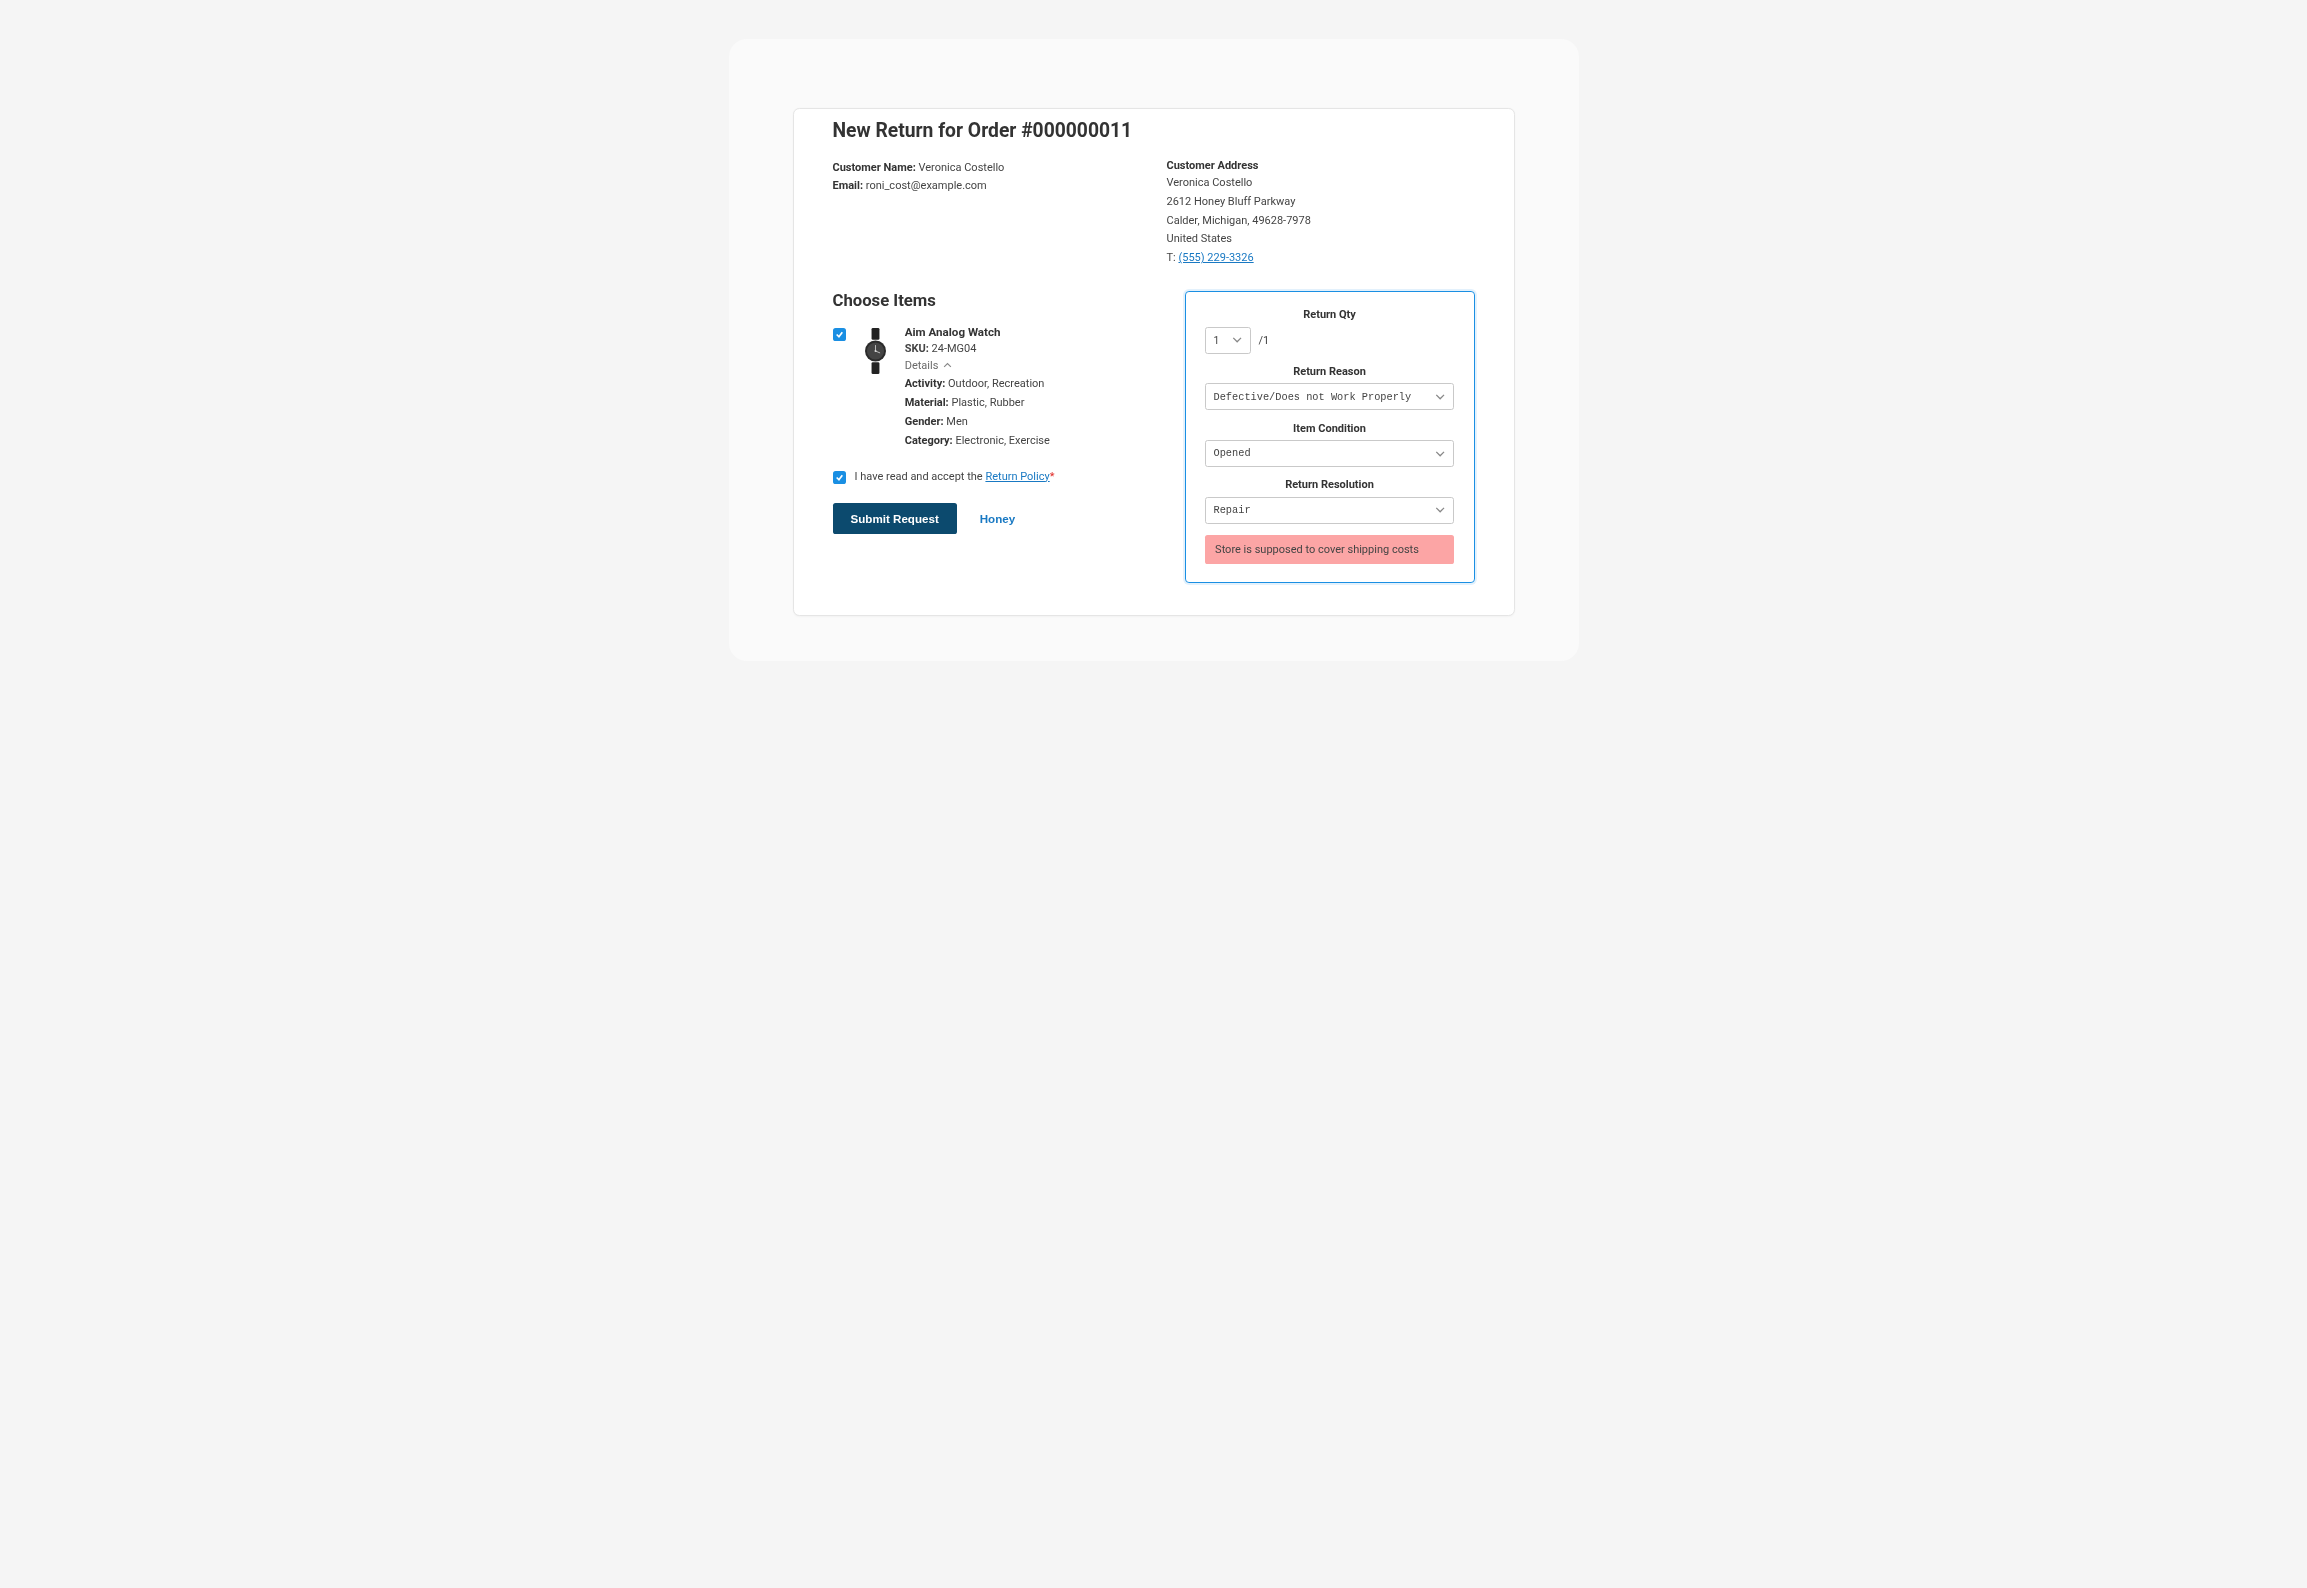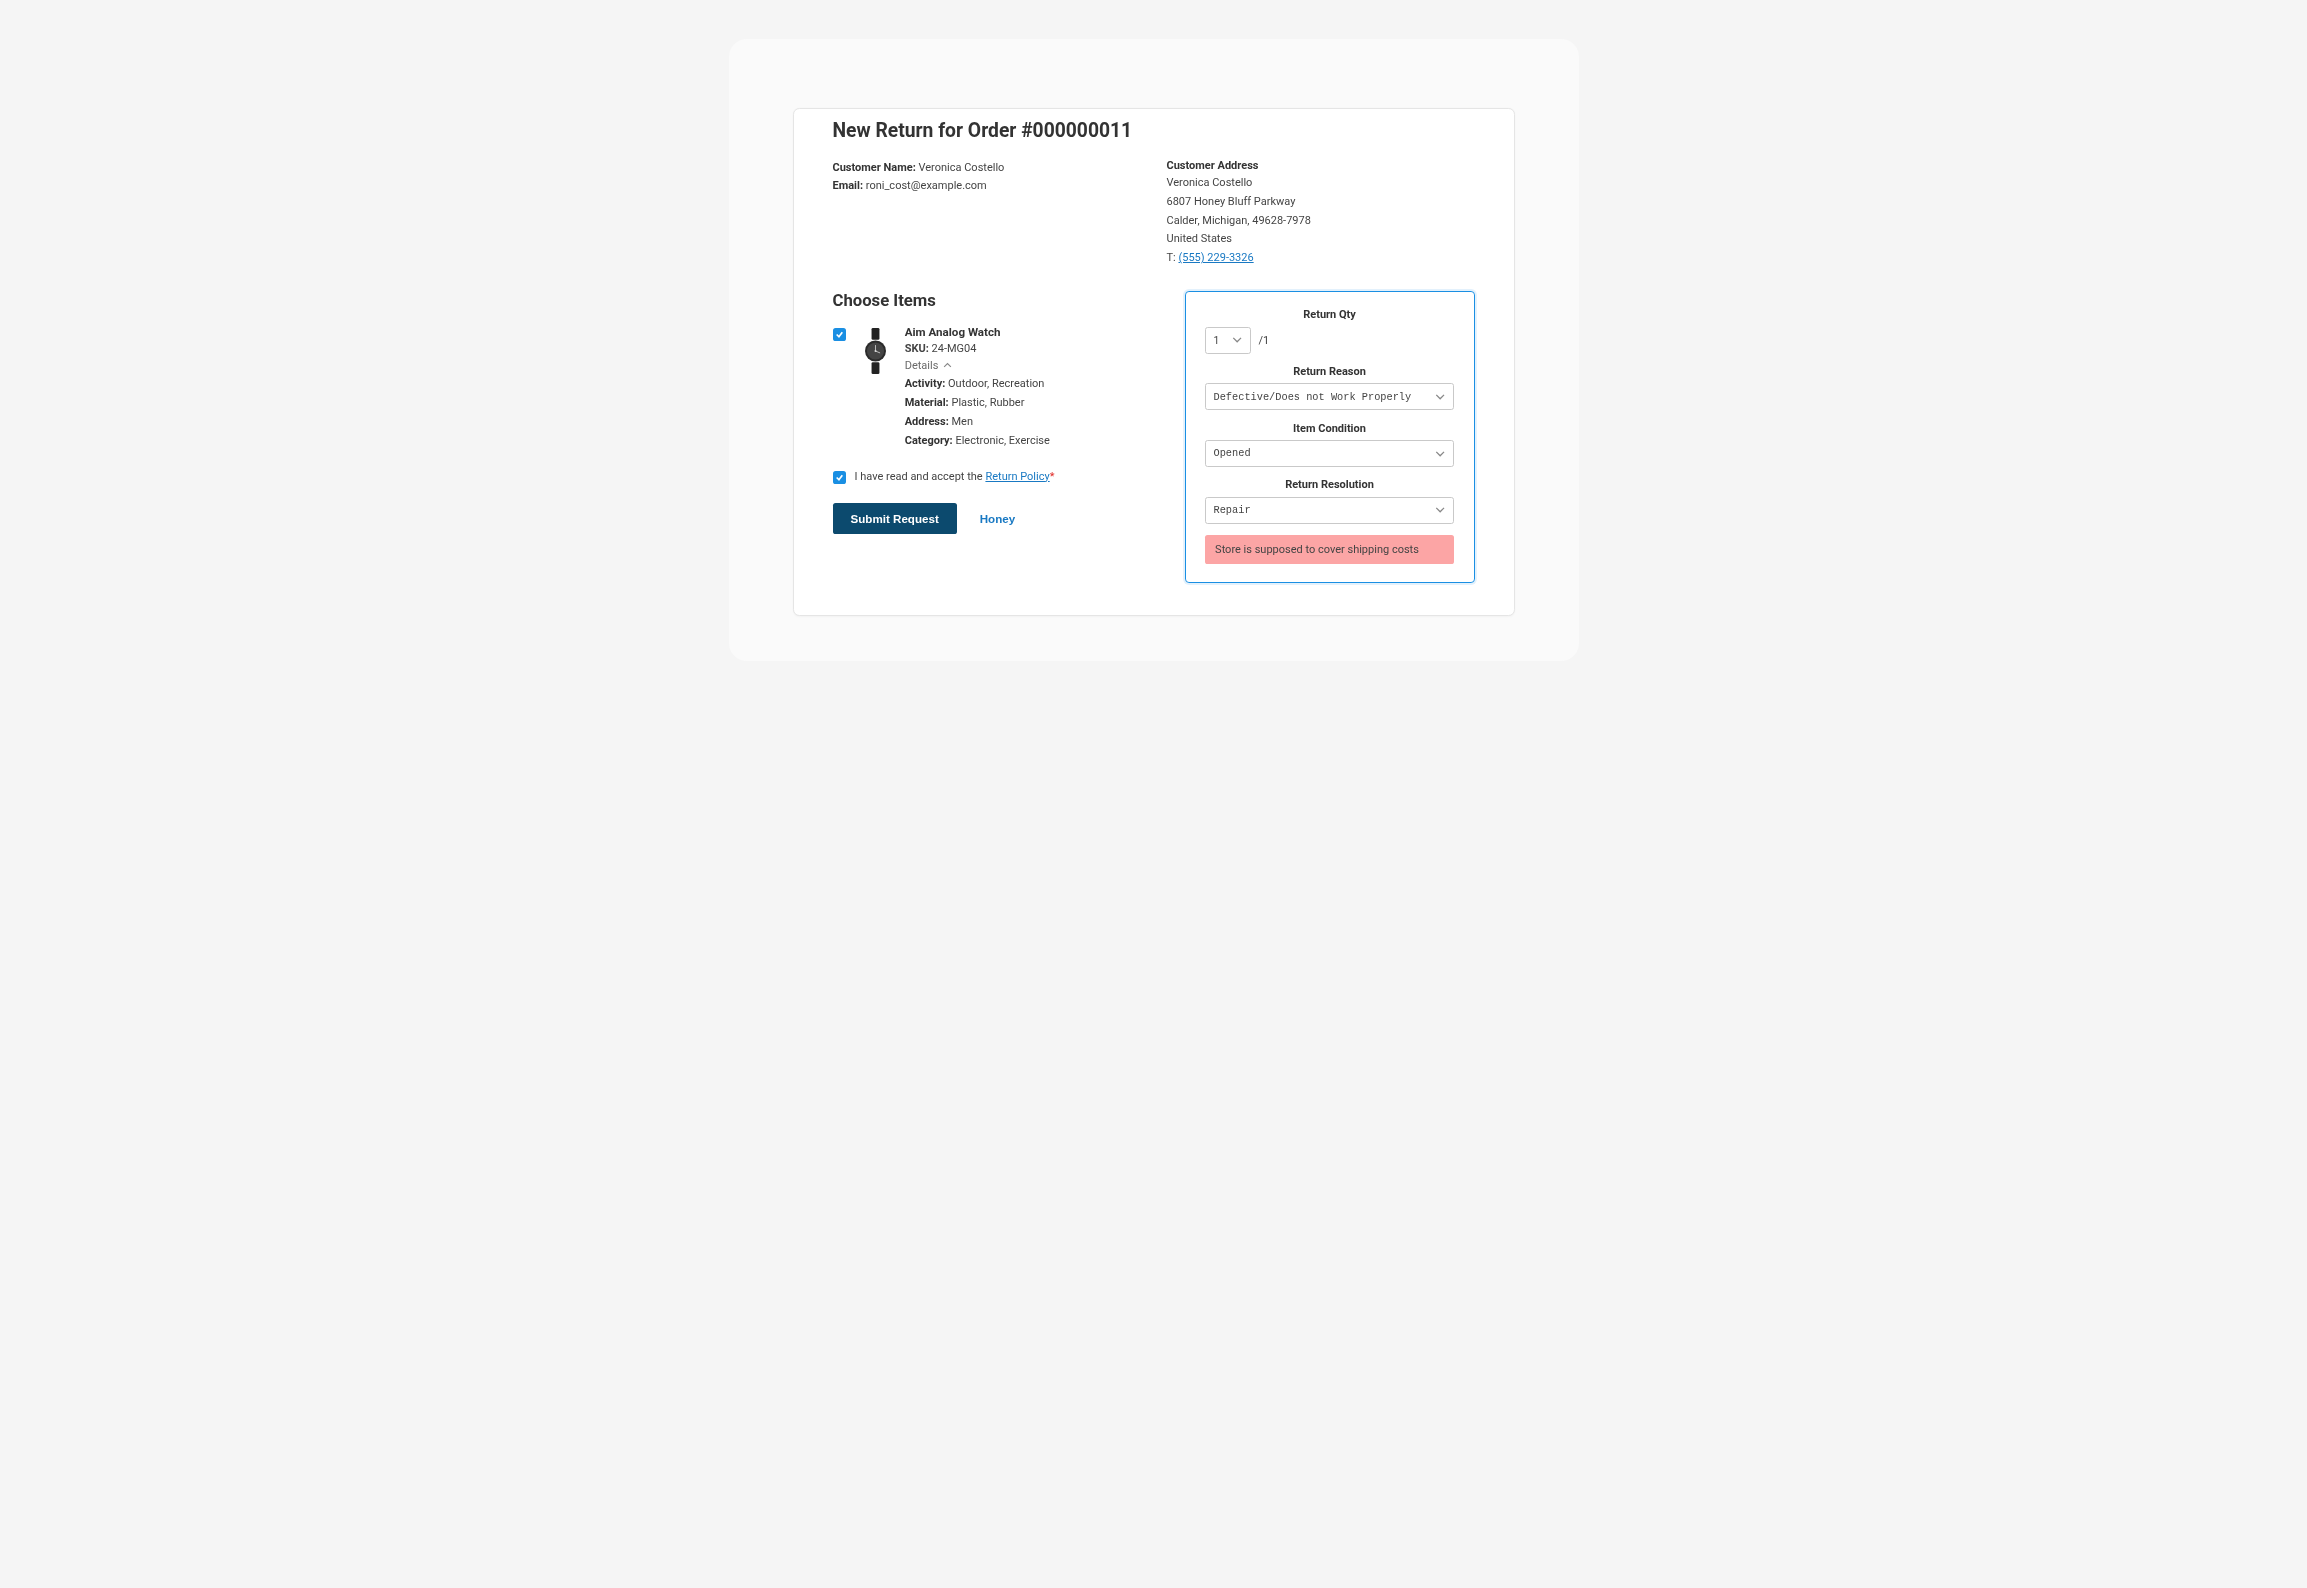--- a/index.html
+++ b/index.html
@@ -160,7 +160,7 @@
       <div class="col-right">
         <div class="addr-head">Customer Address</div>
         <div class="addr-line">Veronica Costello</div>
-        <div class="addr-line">6807 Honey Bluff Parkway</div>
+        <div class="addr-line">2612 Honey Bluff Parkway</div>
         <div class="addr-line">Calder, Michigan, 49628-7978</div>
         <div class="addr-line">United States</div>
         <div class="addr-line">

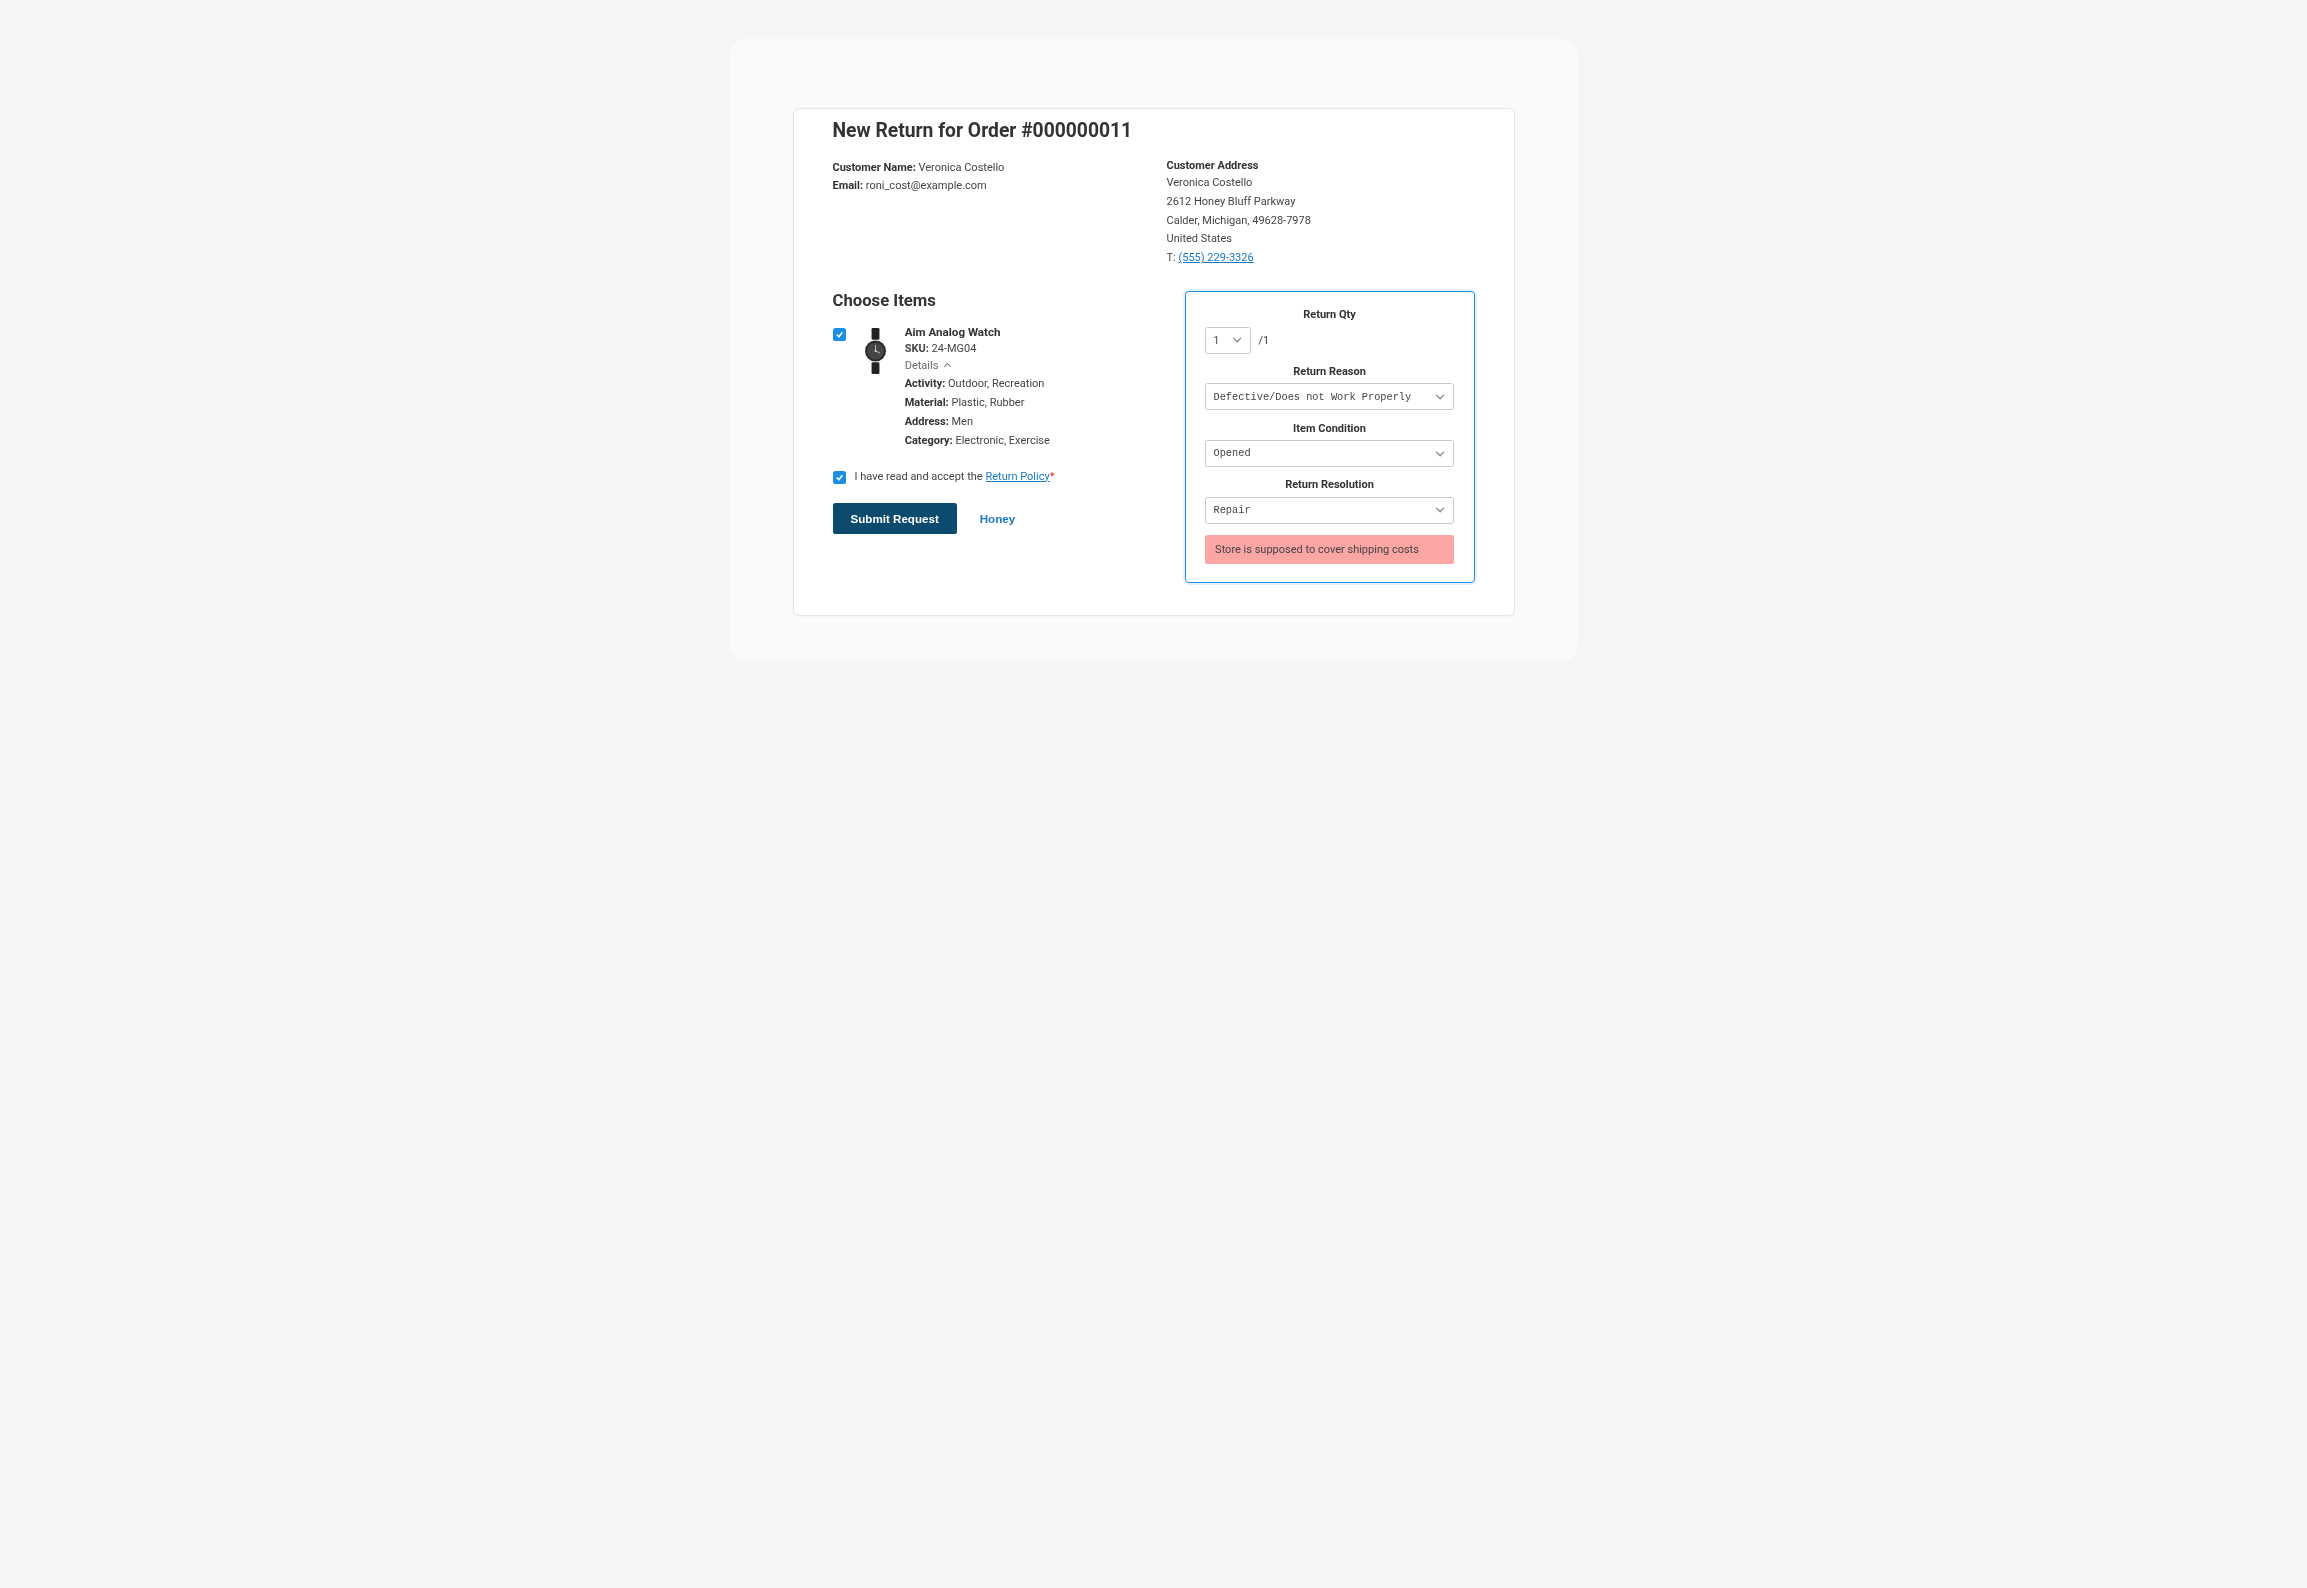--- a/index.html
+++ b/index.html
@@ -204,7 +204,7 @@
             </div>
             <div class="attr-line"><span class="label">Activity:</span> <span>Outdoor, Recreation</span></div>
             <div class="attr-line"><span class="label">Material:</span> <span>Plastic, Rubber</span></div>
-            <div class="attr-line"><span class="label">Address:</span> <span>Men</span></div>
+            <div class="attr-line"><span class="label">Gender:</span> <span>Men</span></div>
             <div class="attr-line"><span class="label">Category:</span> <span>Electronic, Exercise</span></div>
           </div>
         </div>

